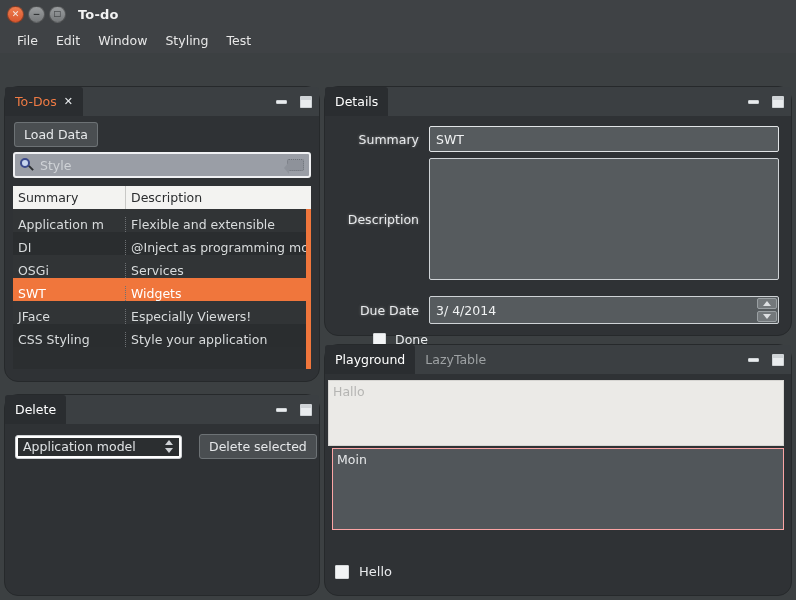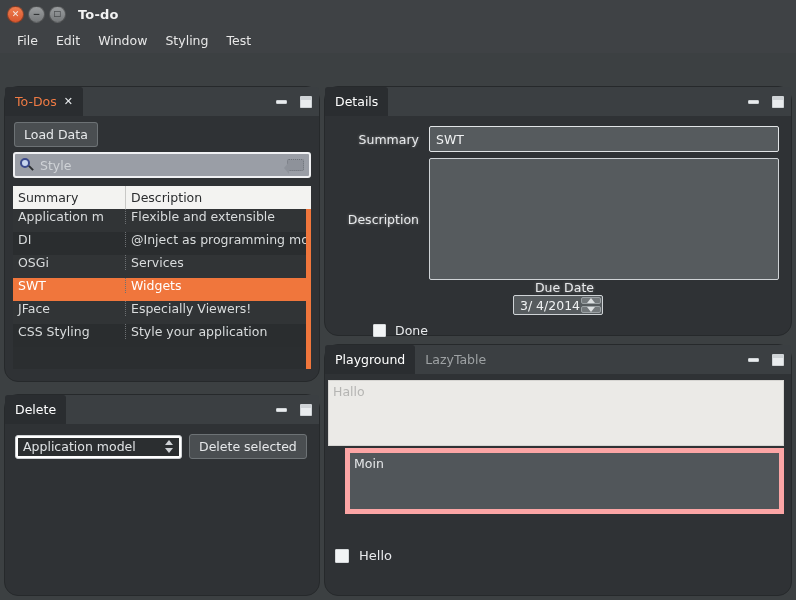--- a/index.html
+++ b/index.html
@@ -138,7 +138,7 @@
   .th.c1 { width: 113px; }
   .th.c2 { flex: 1; border-right: none; }
   .tbody { position: relative; }
-  .trow { display: flex; height: 23px; align-items: flex-start; }
+  .trow { display: flex; height: 23px; align-items: flex-end; }
   .trow:nth-child(odd)  { background: #313436; }
   .trow:nth-child(even) { background: #2a2d2f; }
   .trow.sel { background: #f0763c !important; }

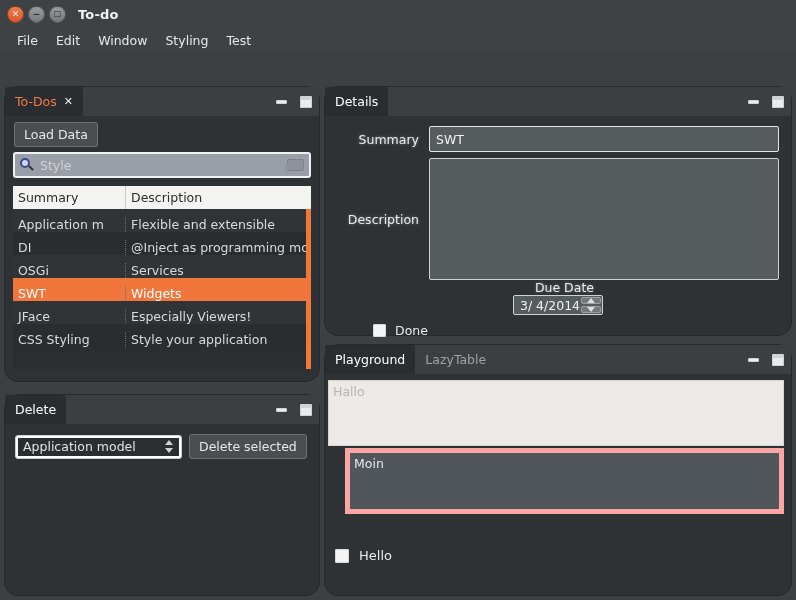--- a/index.html
+++ b/index.html
@@ -365,7 +365,7 @@
         <div class="flabel">Description</div>
         <div class="ftext"></div>
       </div>
-      <div class="formrow" style="margin-top:0;flex-direction:column;">
+      <div class="formrow" style="margin-top:16px;">
         <div class="flabel">Due Date</div>
         <div class="spinwrap">
           <div class="sv">3/ 4/2014</div>

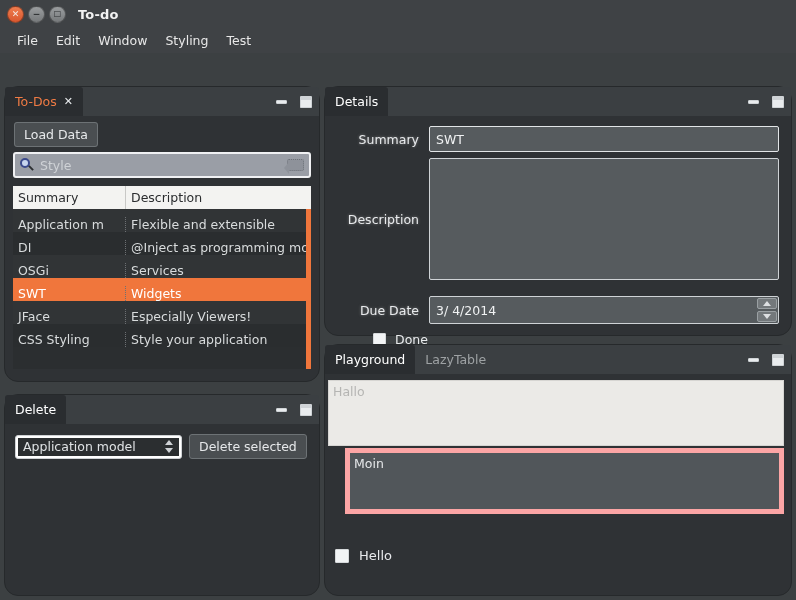--- a/index.html
+++ b/index.html
@@ -158,7 +158,7 @@
   
   #part-delete { left: 4px; top: 394px; width: 316px; height: 202px; }
   .combowrap {
-    display: flex; align-items: center; gap: 7px; margin: 10px 0 0 10px;
+    display: flex; align-items: center; gap: 17px; margin: 10px 0 0 10px;
   }
   .combo {
     width: 167px; height: 24px; background: #ffffff; border: 1px solid #cfd2d5;

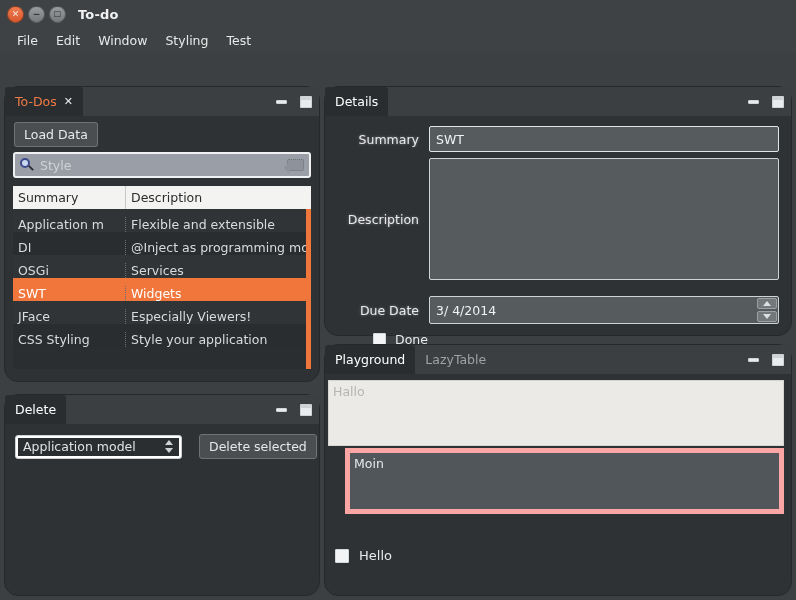--- a/index.html
+++ b/index.html
@@ -219,8 +219,8 @@
     color: #b5b5b3; font-size: 12.5px; padding: 3px 4px;
   }
   .pg-text2 {
-    margin: 2px 7px 0 20px; height: 66px;
-    background: #51565a; border: 5px solid #fca5a5;
+    margin: 2px 7px 0 7px; height: 82px;
+    background: #51565a; border: 1px solid #fca5a5;
     color: #e6e8ea; font-size: 12.5px; padding: 3px 4px;
   }
   .pg-chk {

